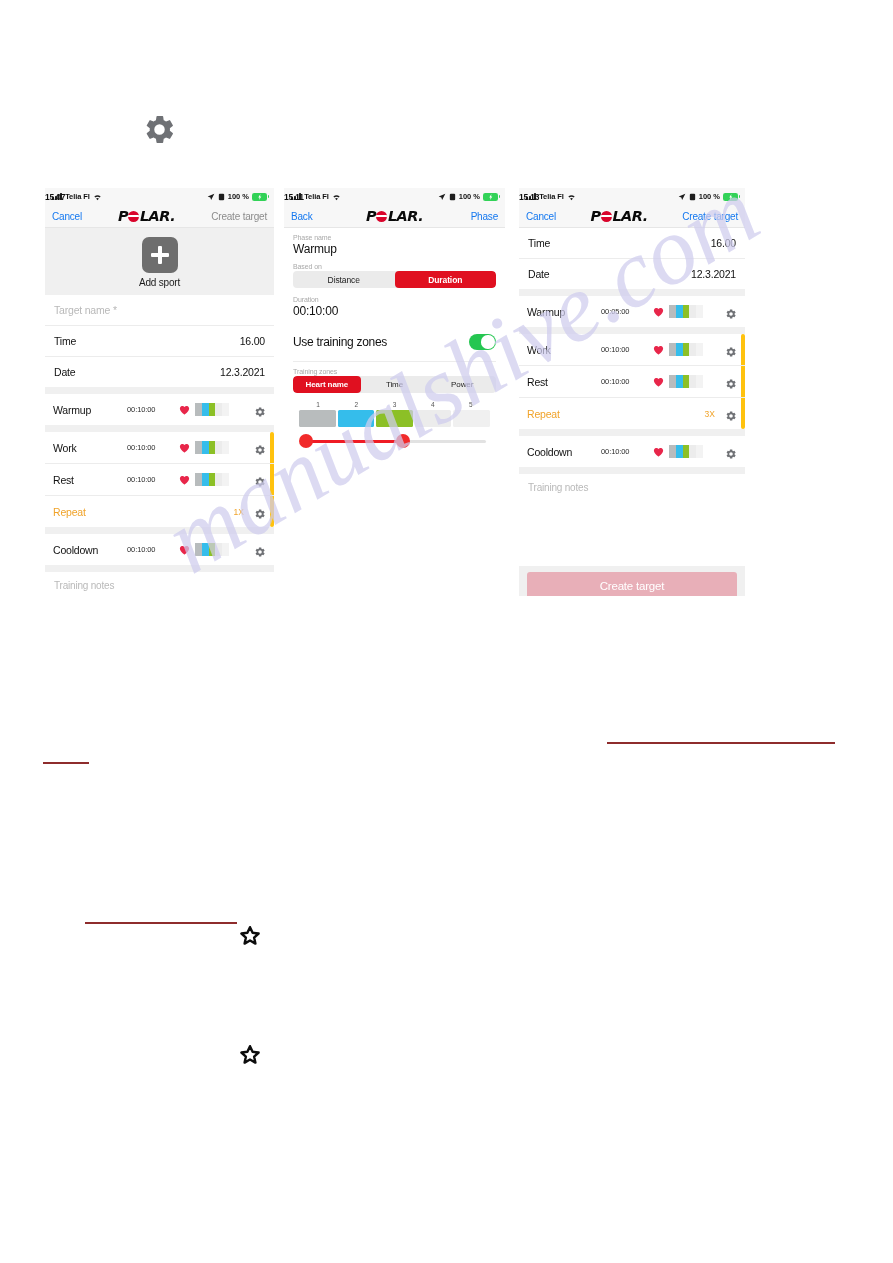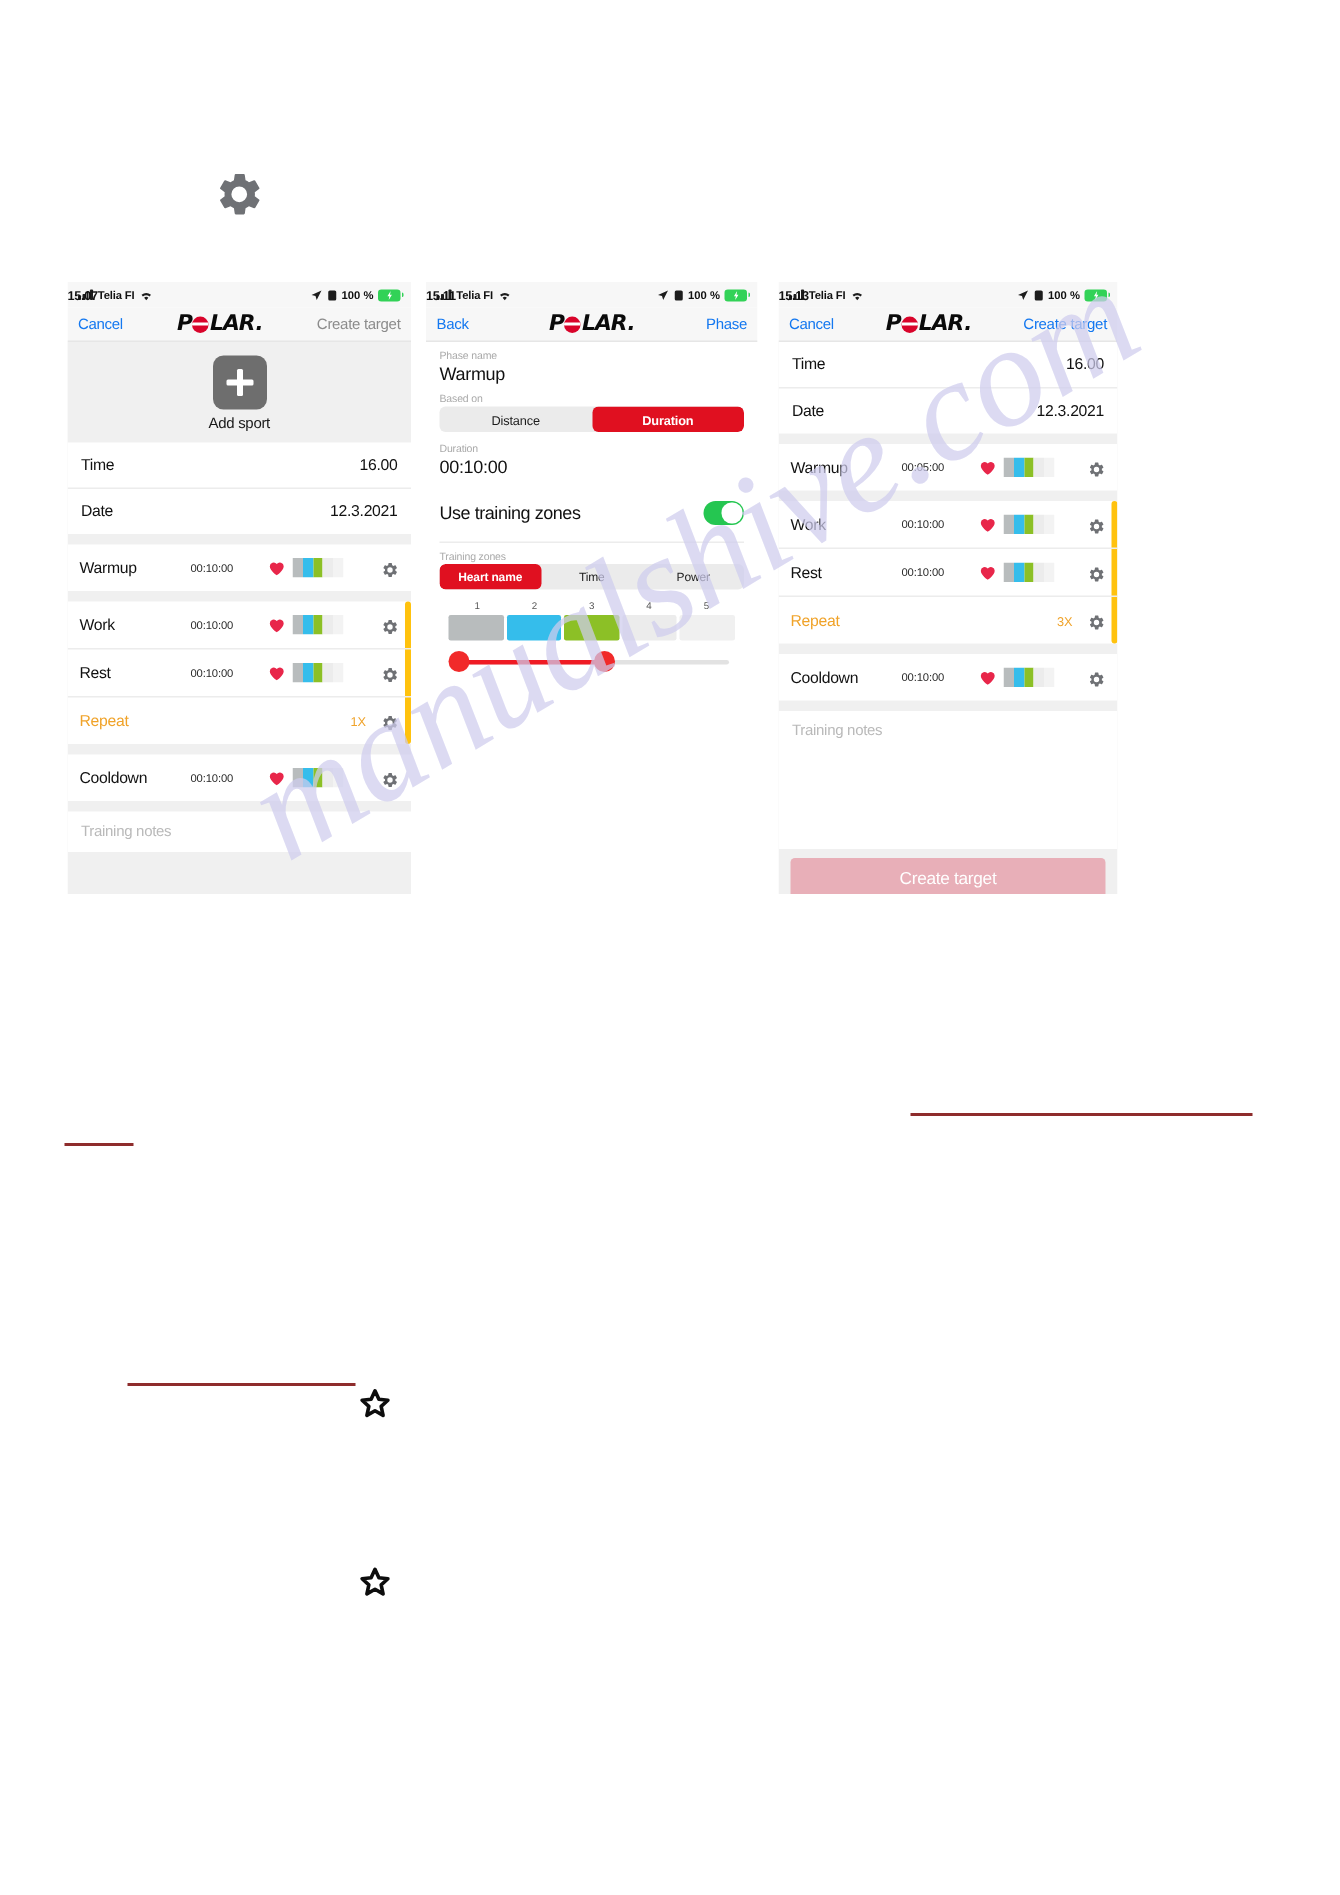--- a/index.html
+++ b/index.html
@@ -484,6 +484,9 @@
     </div>
 
     <div class="card">
+      <div class="row placeholder">
+        <span class="lbl">Target name *</span>
+      </div>
       <div class="row">
         <span class="lbl">Time</span>
         <span class="val">16.00</span>

